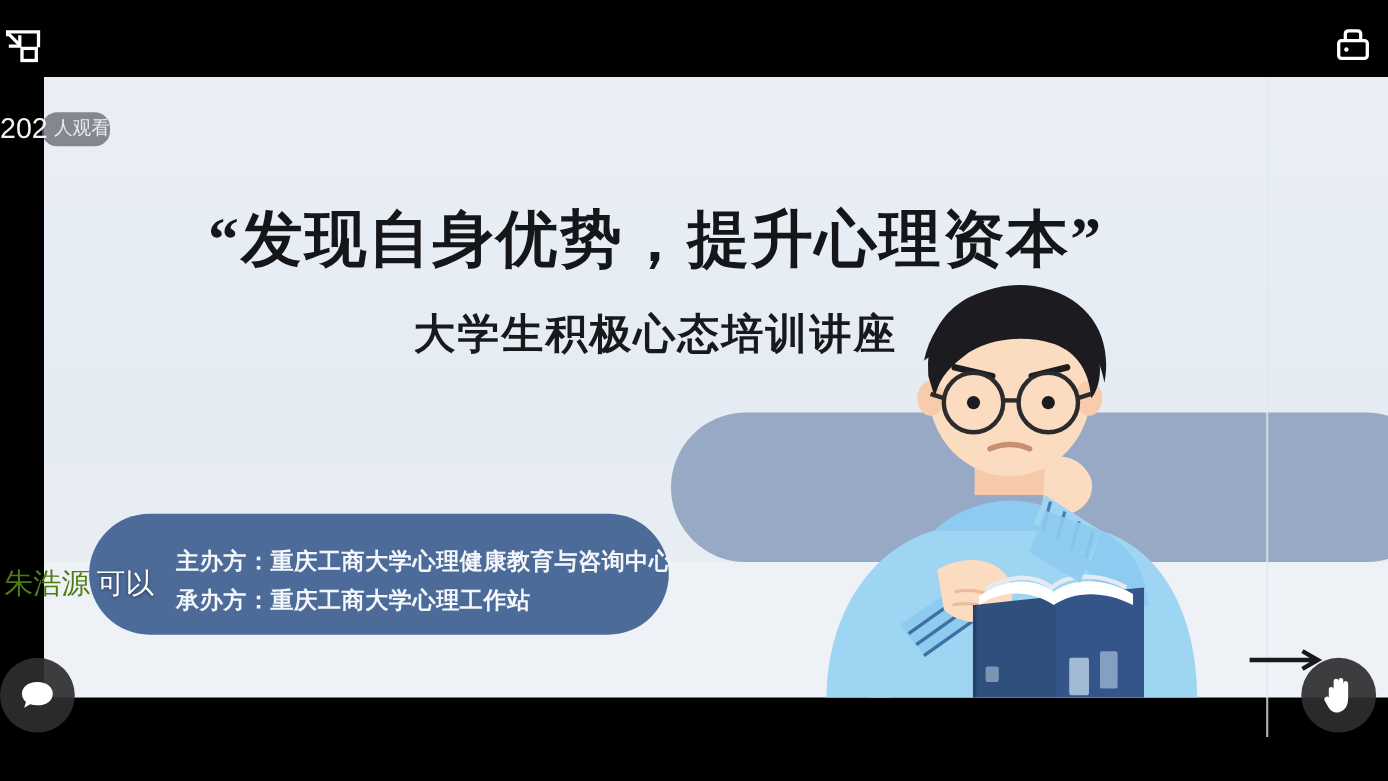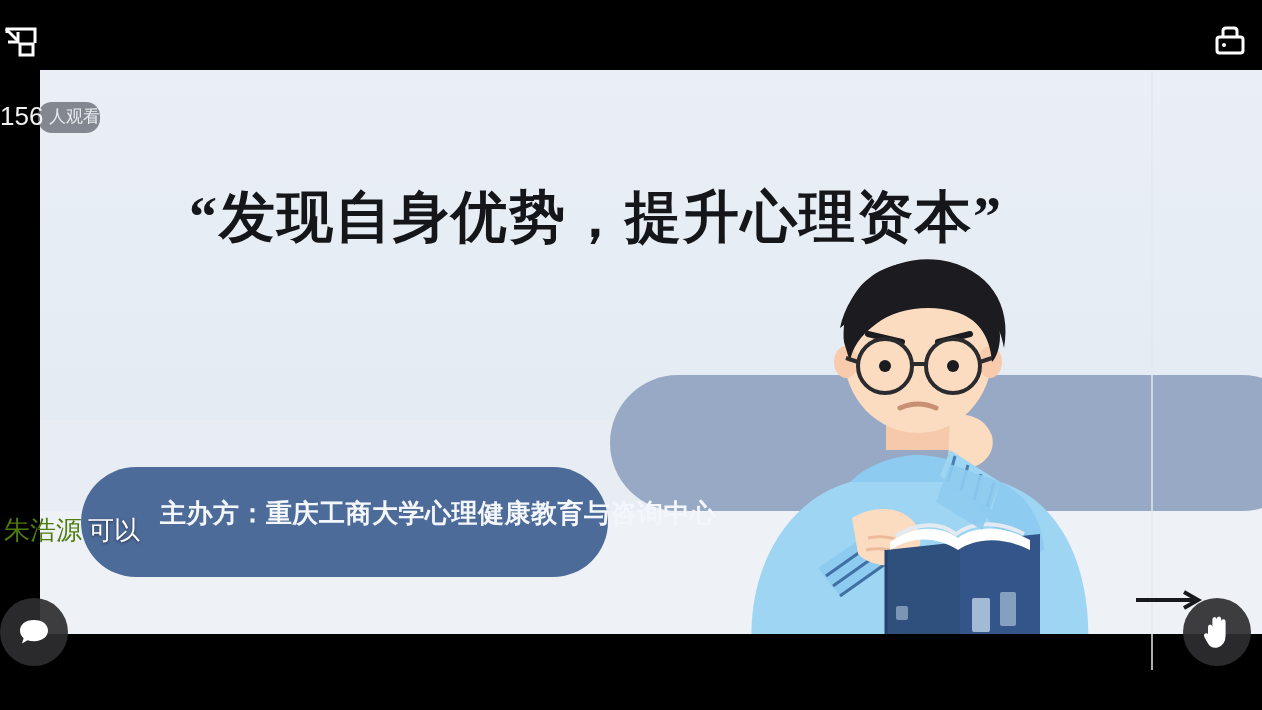--- a/index.html
+++ b/index.html
@@ -278,7 +278,7 @@
 
   <div id="edge-line"></div>
 
-  <div id="viewer-count">156</div>
+  <div id="viewer-count">202</div>
   <div class="badge" id="viewer-badge">人观看</div>
 
   <div class="chat-msg" id="chat-2">

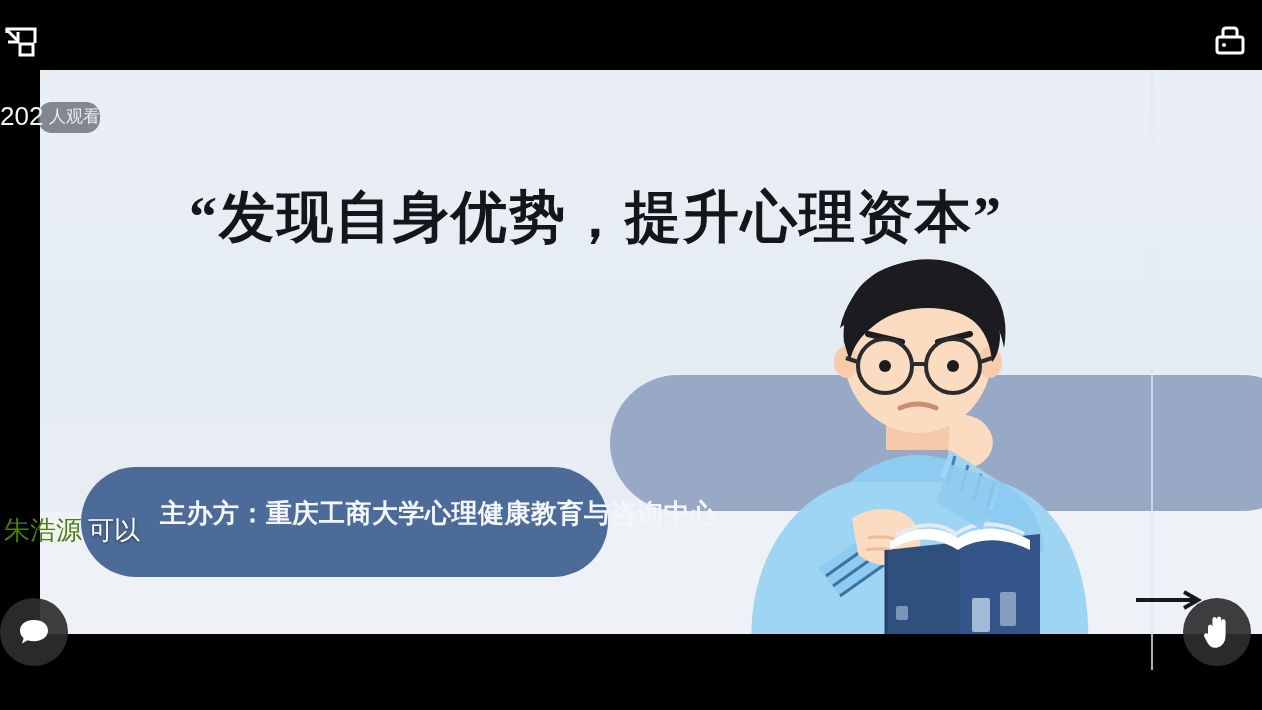--- a/index.html
+++ b/index.html
@@ -194,6 +194,7 @@
     <div id="band-lower"></div>
 
     <div id="slide-title">“发现自身优势，提升心理资本”</div>
+    <div id="slide-subtitle">大学生积极心态培训讲座</div>
 
     <svg id="figure" viewBox="0 0 420 400">
 

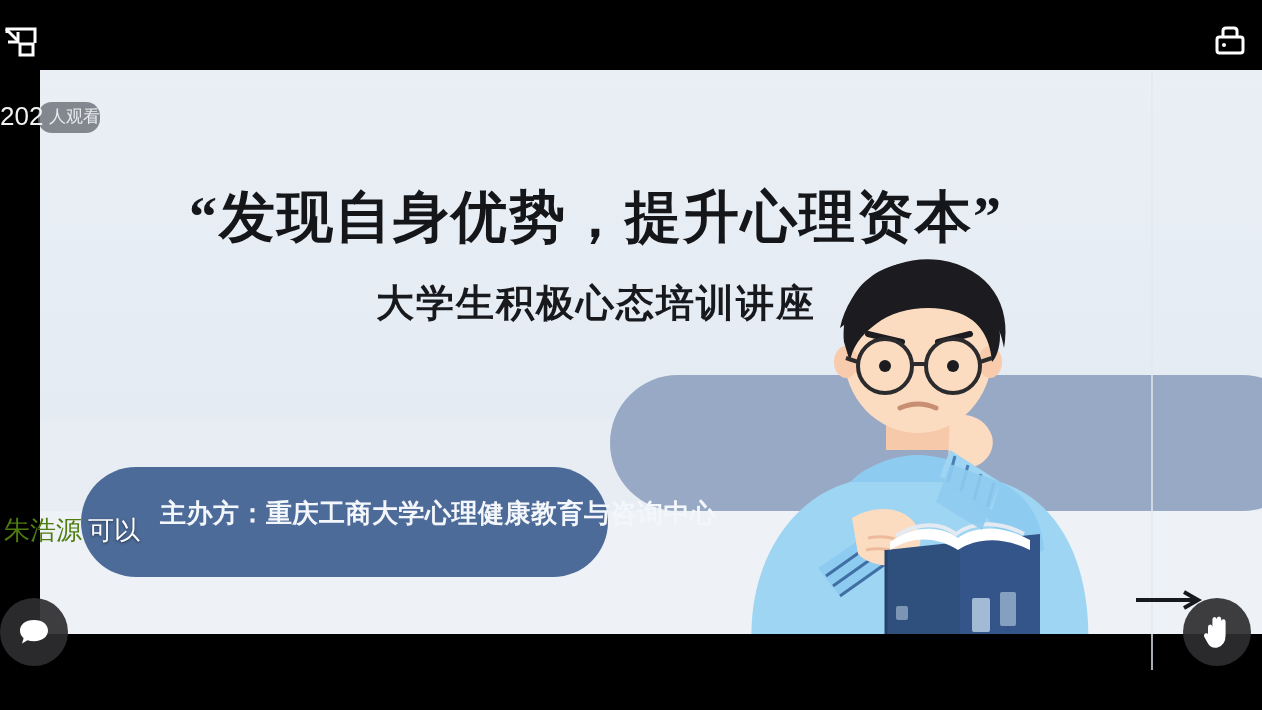--- a/index.html
+++ b/index.html
@@ -89,7 +89,7 @@
     color: #f3f6fa;
     font-family: "Liberation Serif", "DejaVu Serif", serif;
     font-weight: bold;
-    font-size: 26px;
+    font-size: 21px;
     letter-spacing: 0.5px;
     white-space: nowrap;
   }

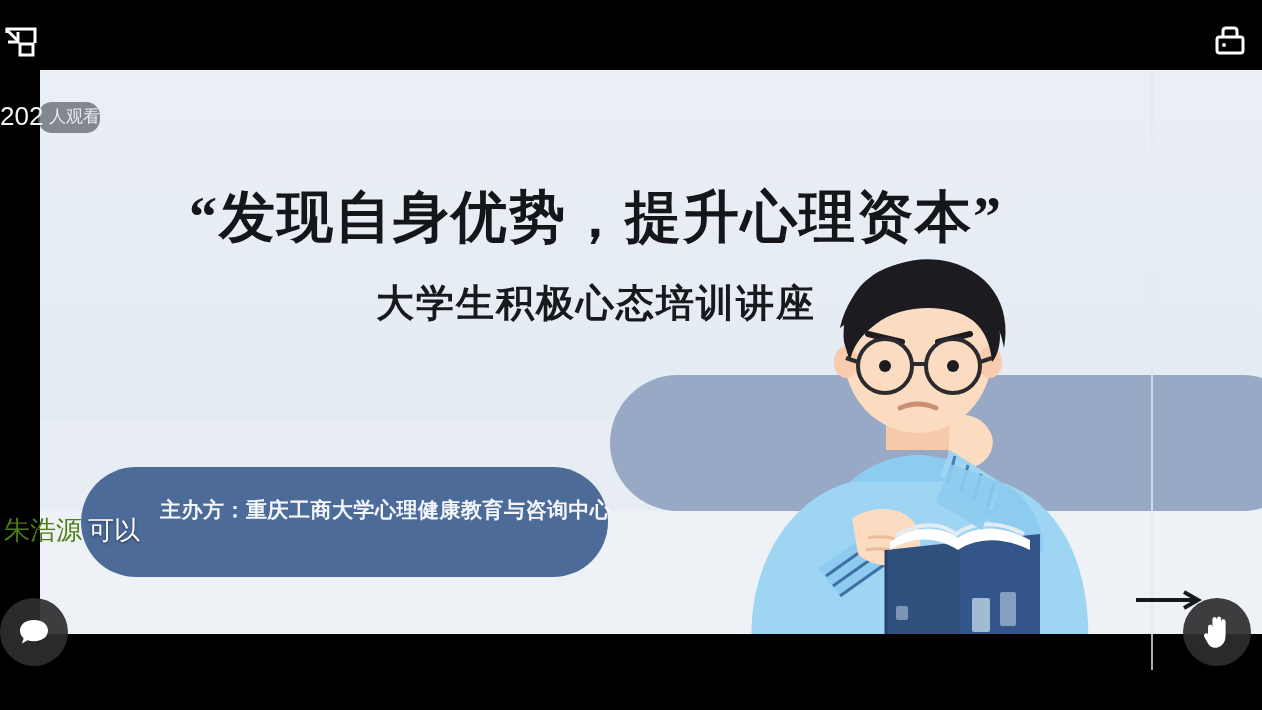--- a/index.html
+++ b/index.html
@@ -274,6 +274,7 @@
 
     <div id="organizer-pill">
       <div class="line line-1">主办方：重庆工商大学心理健康教育与咨询中心</div>
+      <div class="line line-2">承办方：重庆工商大学心理工作站</div>
     </div>
   </div>
 

